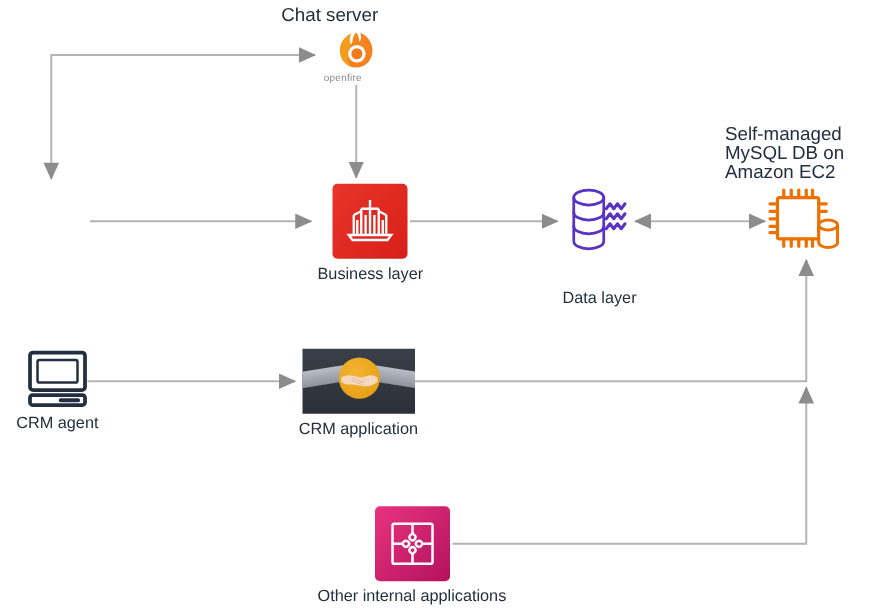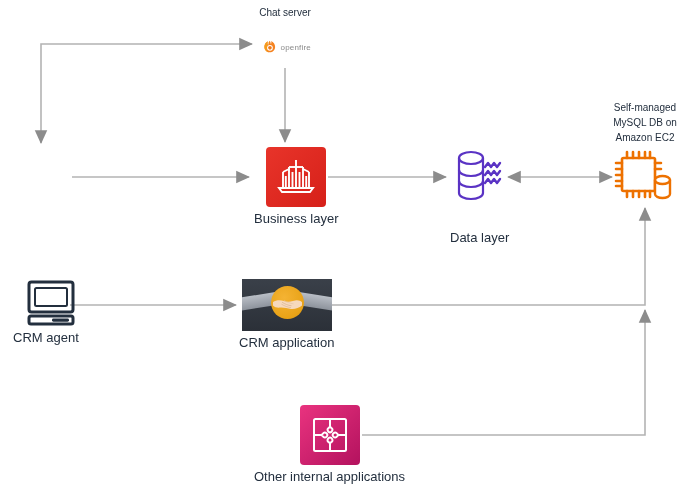--- a/index.html
+++ b/index.html
@@ -32,9 +32,9 @@
     margin-top: 4px;
   }
   .label-above {
-    font-size: 10px;
+    font-size: 15px;
     color: #232f3e;
-    text-align: center;
+    text-align: left;
     line-height: 15px;
     position: absolute;
   }

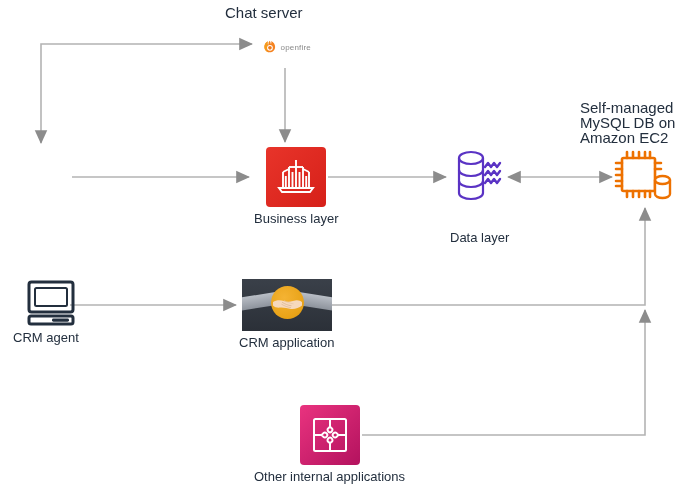--- a/index.html
+++ b/index.html
@@ -91,7 +91,7 @@
   }
   .user-wrap { width: 46px; height: 62px; position: relative; }
   .comp-wrap { width: 56px; height: 48px; position: relative; }
-  .of-wrap { width: 52px; height: 44px; position: relative; display:flex; flex-direction:row; align-items:center;}
+  .of-wrap { width: 52px; height: 44px; position: relative; display:flex; flex-direction:column; }
   .of-word {
     font-size: 8px;
     color: #8a8a8a;

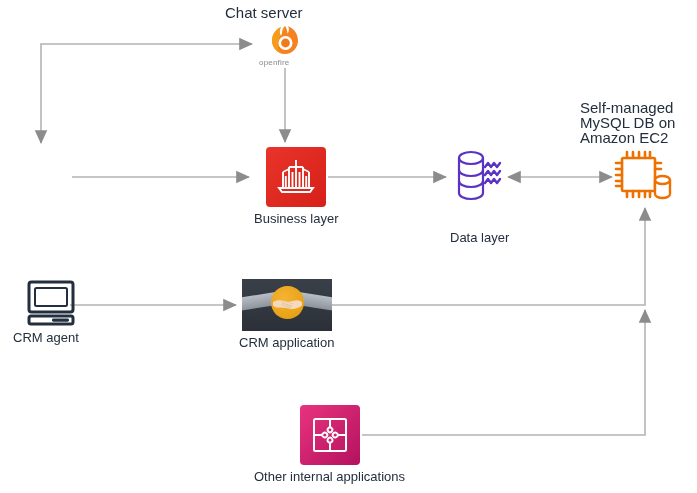--- a/index.html
+++ b/index.html
@@ -228,7 +228,7 @@
     </div>
   </div>
 
-  <div class="node" style="left:13px; top:278px;align-items:flex-end;">
+  <div class="node" style="left:13px; top:278px;">
     <div class="comp-wrap">
       <svg width="56" height="48" viewBox="0 0 56 48">
         <g stroke="#232f3e" stroke-width="3" fill="none">

